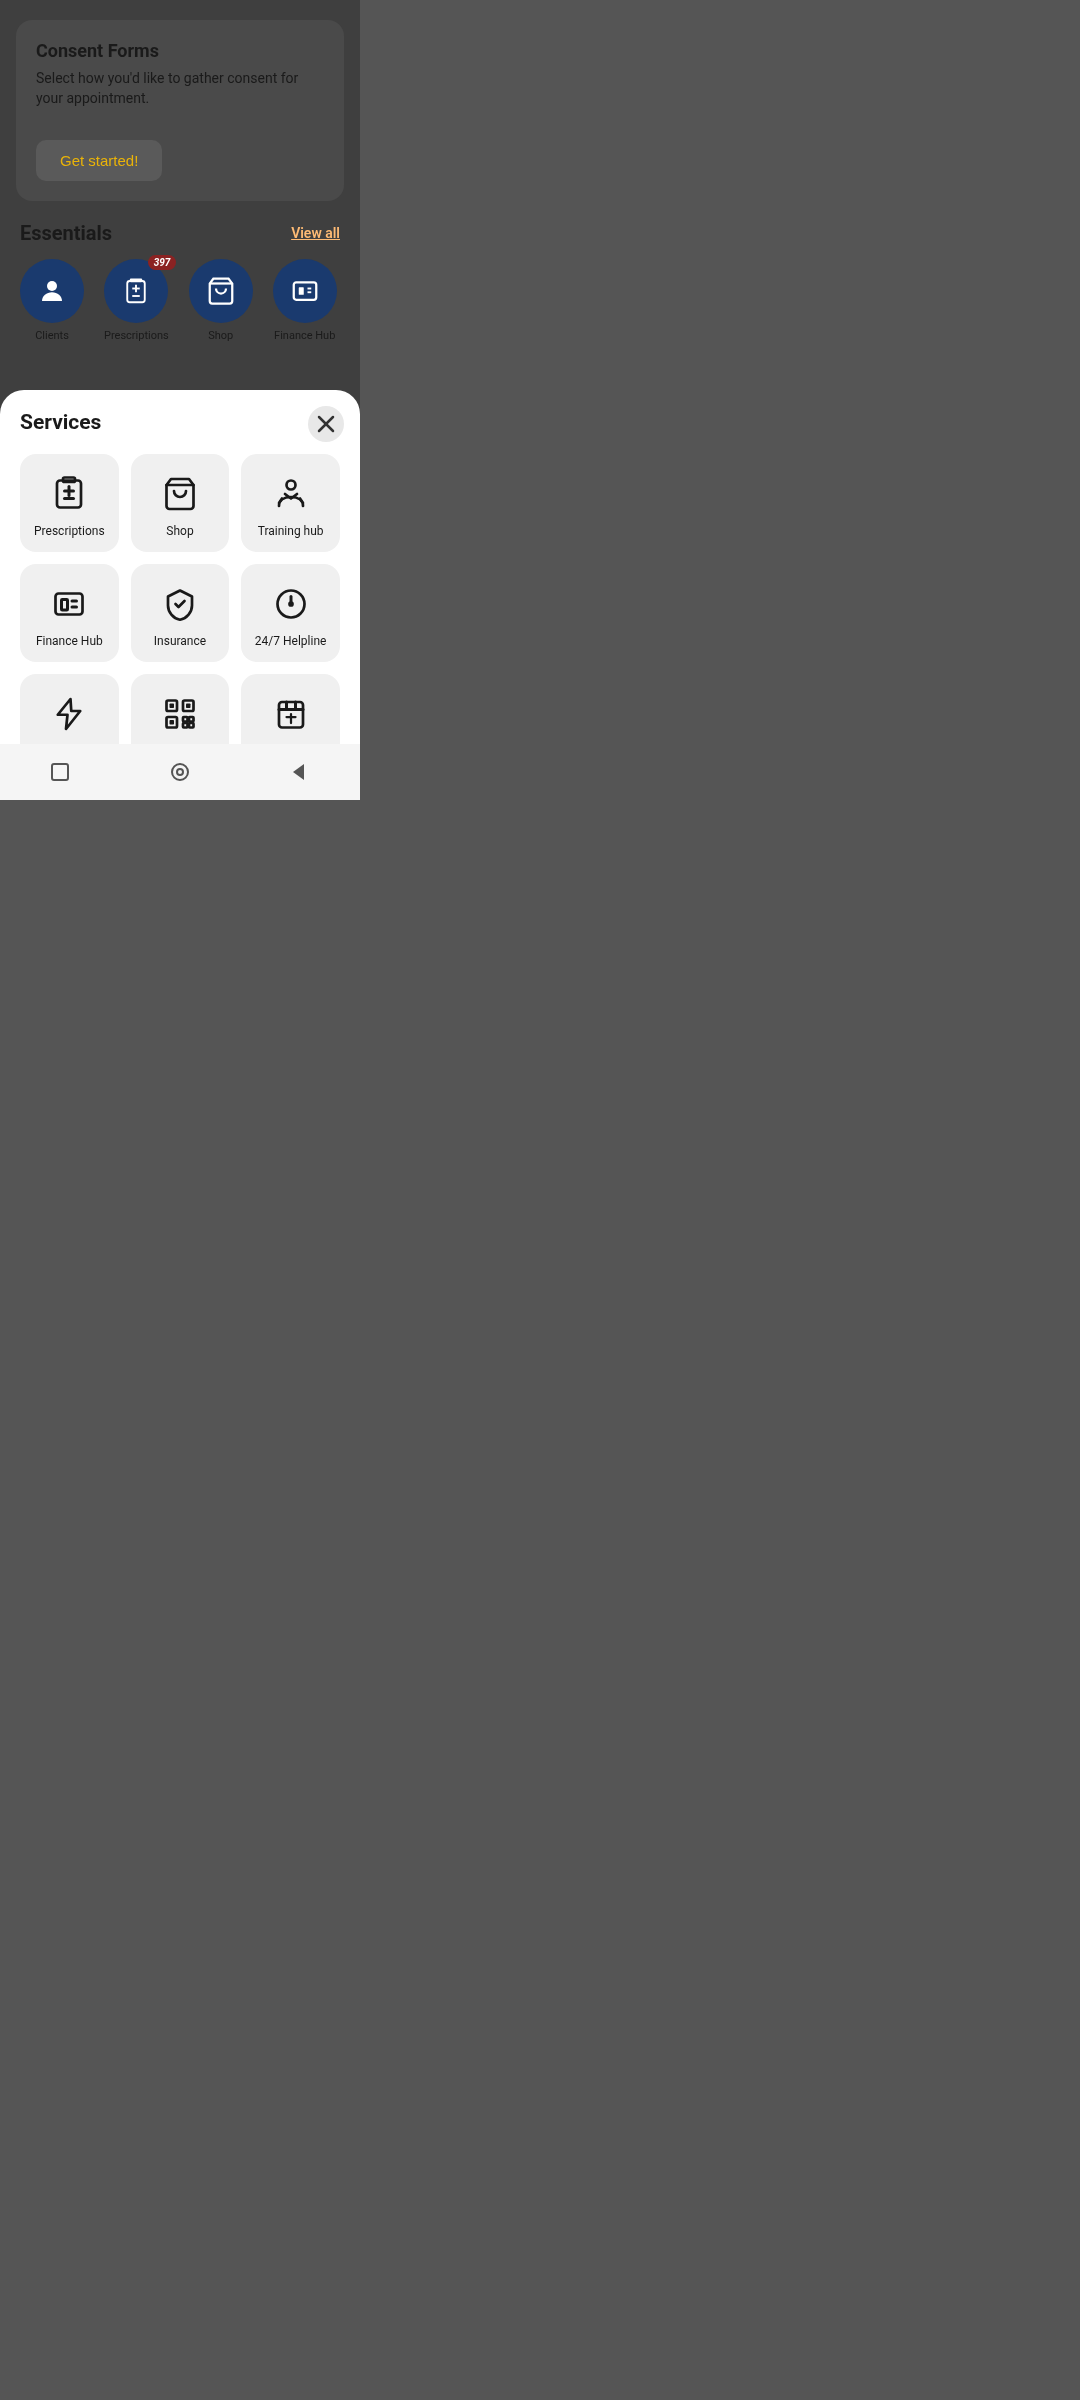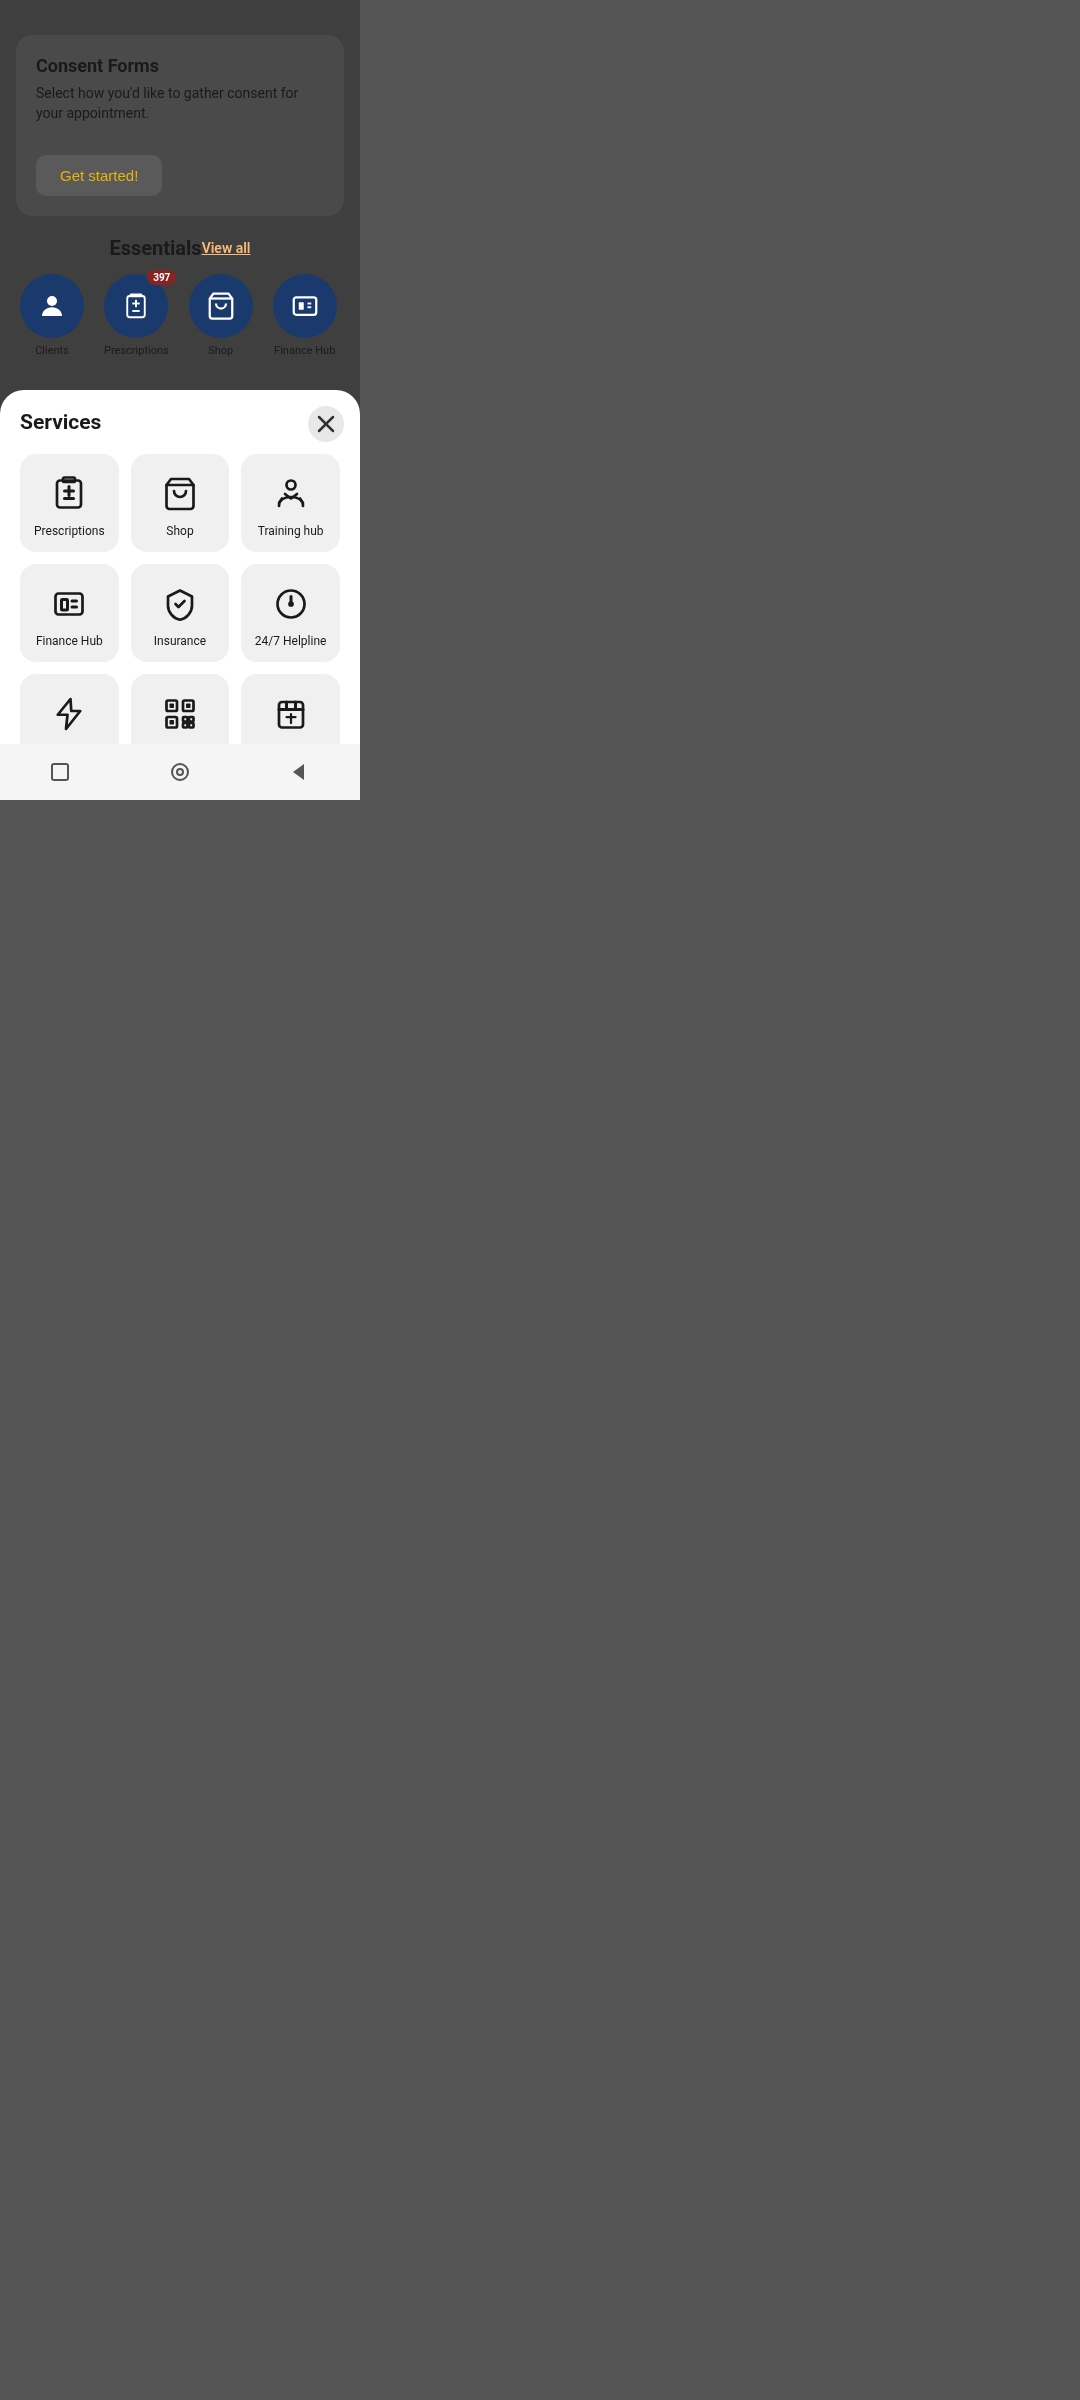--- a/index.html
+++ b/index.html
@@ -25,7 +25,7 @@
     
     .bg-content {
       position: absolute;
-      top: 15px; left: 0; right: 0;
+      top: 0; left: 0; right: 0;
       padding: 20px 16px 0;
       z-index: 1;
     }

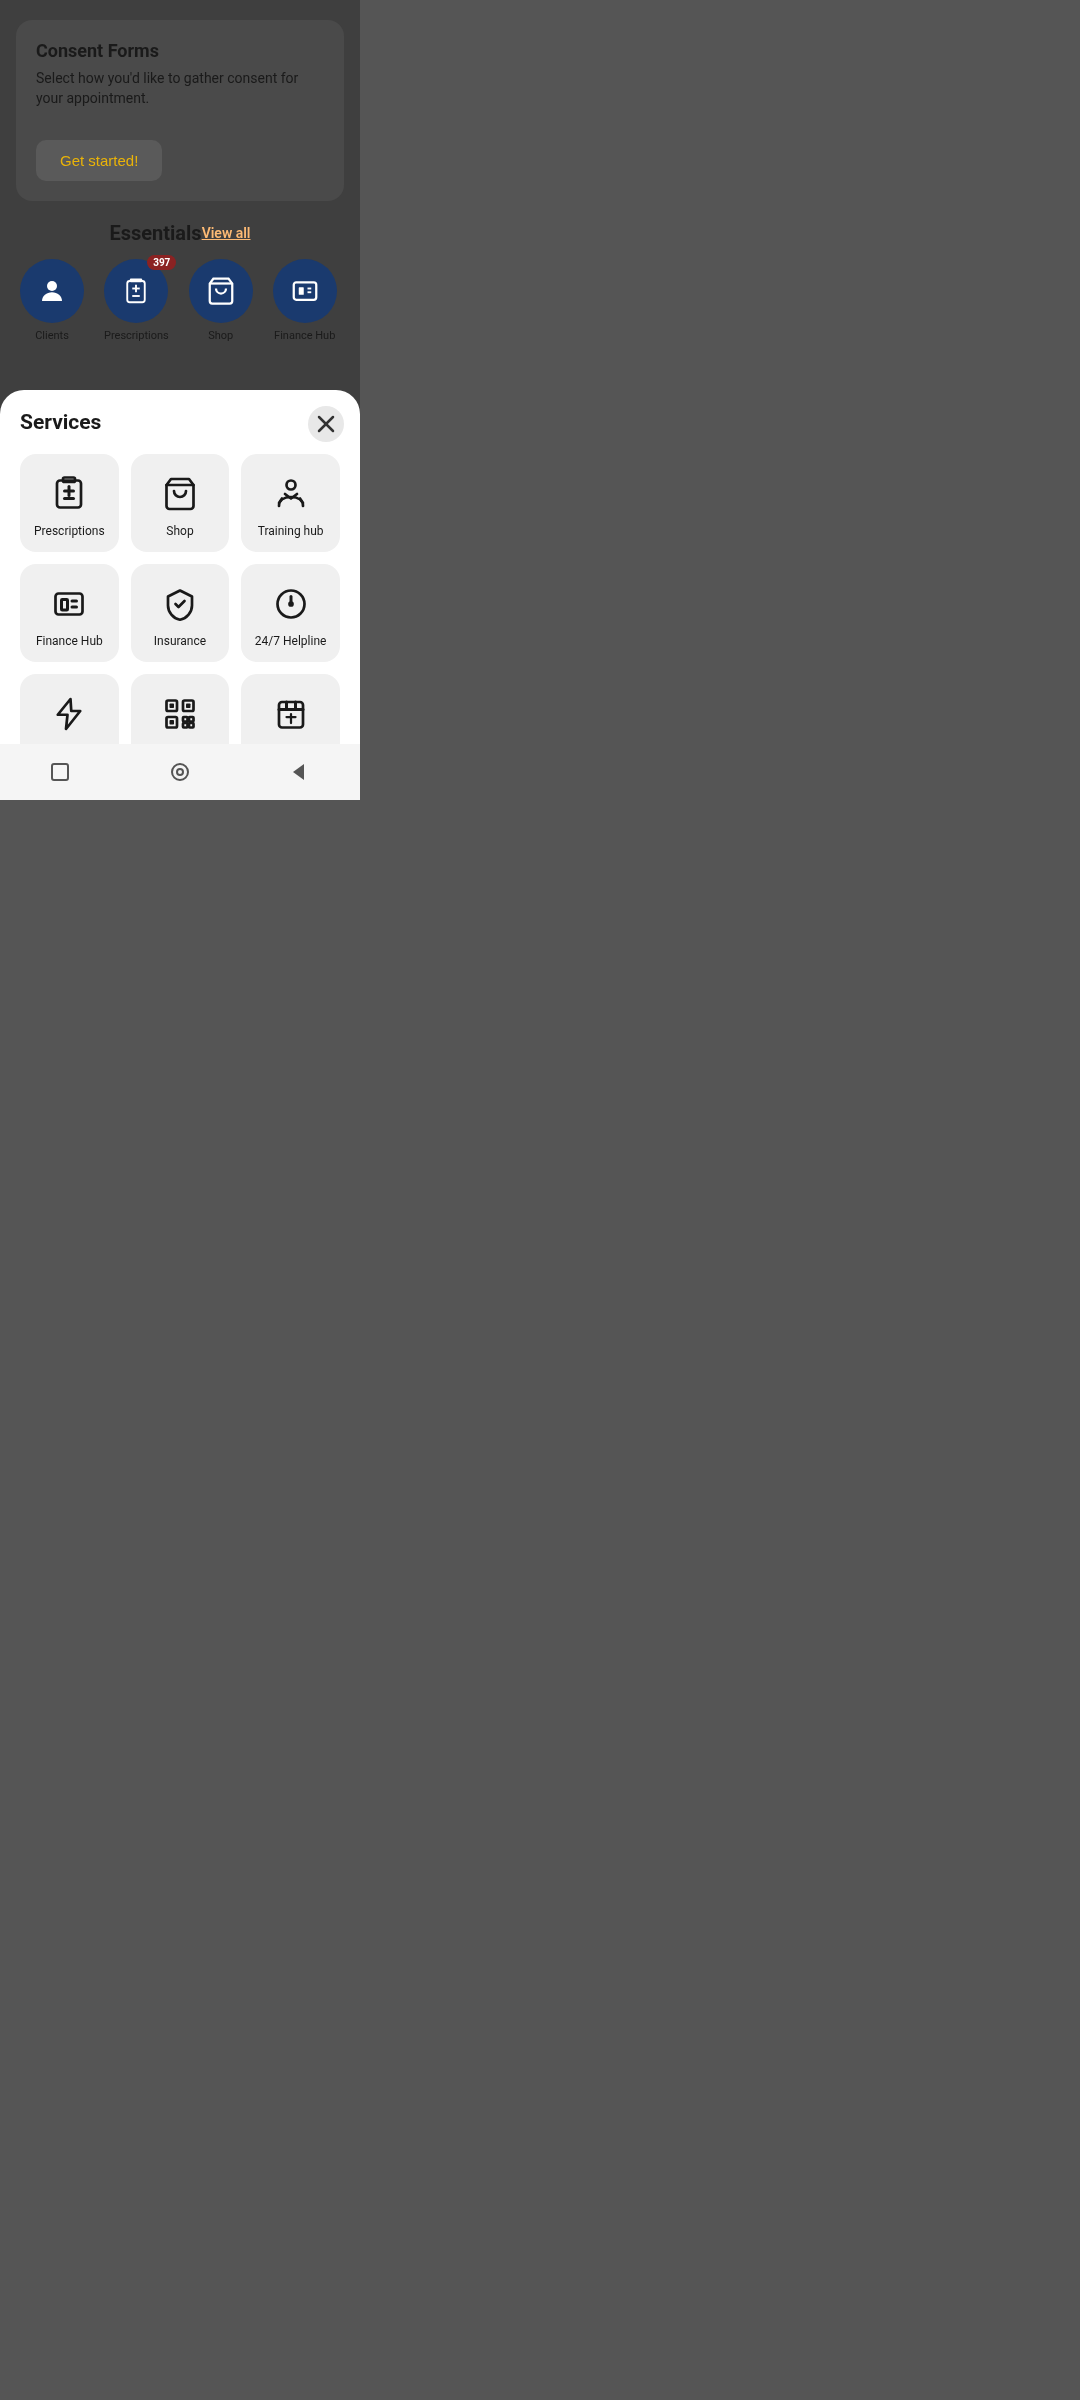--- a/index.html
+++ b/index.html
@@ -67,7 +67,7 @@
 
     .essentials-header {
       display: flex;
-      justify-content: center;
+      justify-content: space-between;
       align-items: center;
       margin-bottom: 14px;
     }

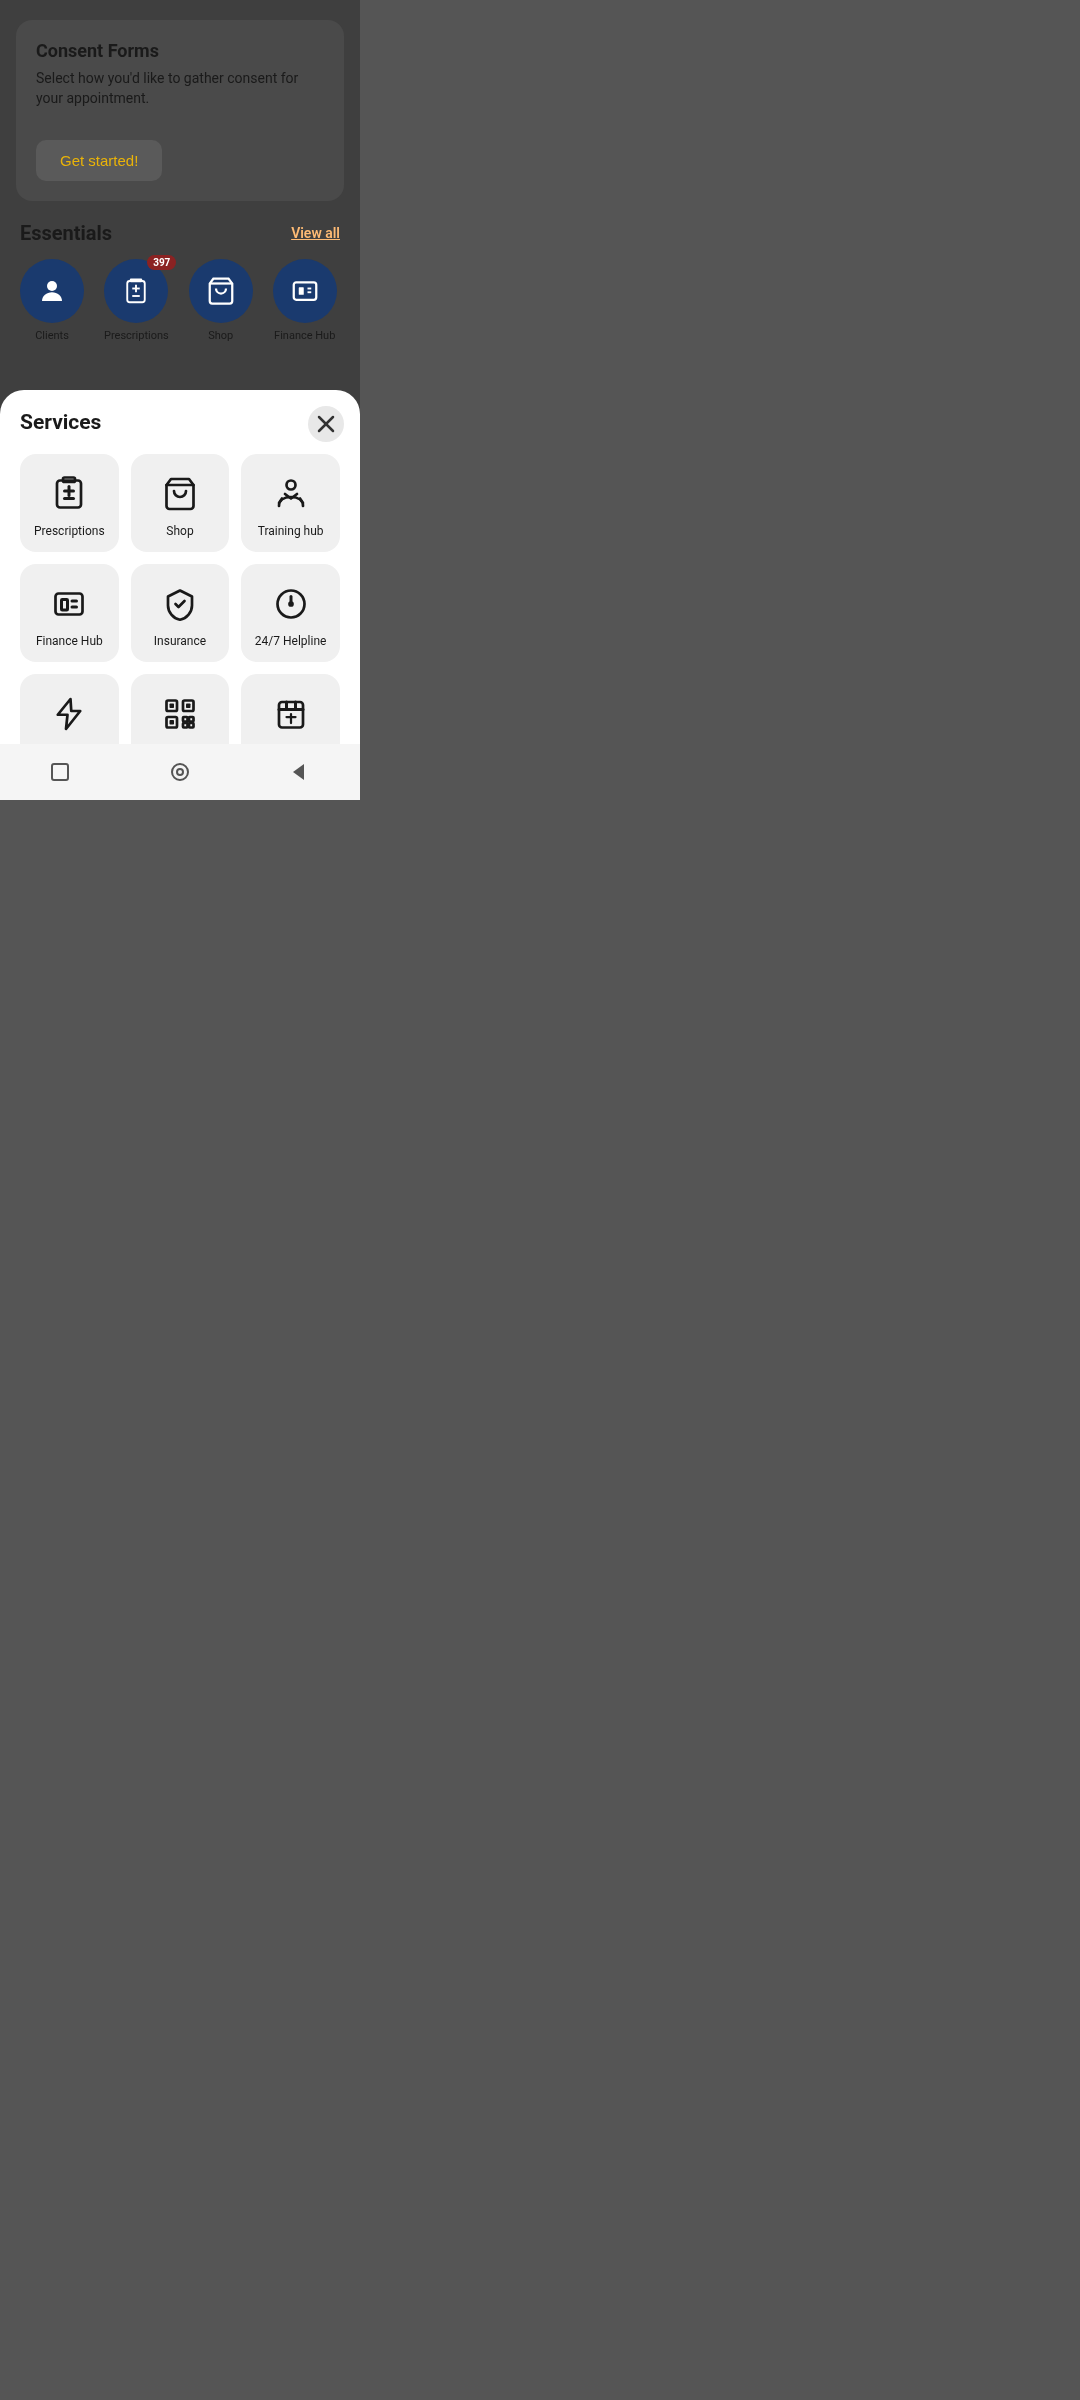--- a/index.html
+++ b/index.html
@@ -120,6 +120,7 @@
       padding: 2px 6px;
       min-width: 28px;
       text-align: center;
+      font-style: italic;
     }
 
     .icon-label {

